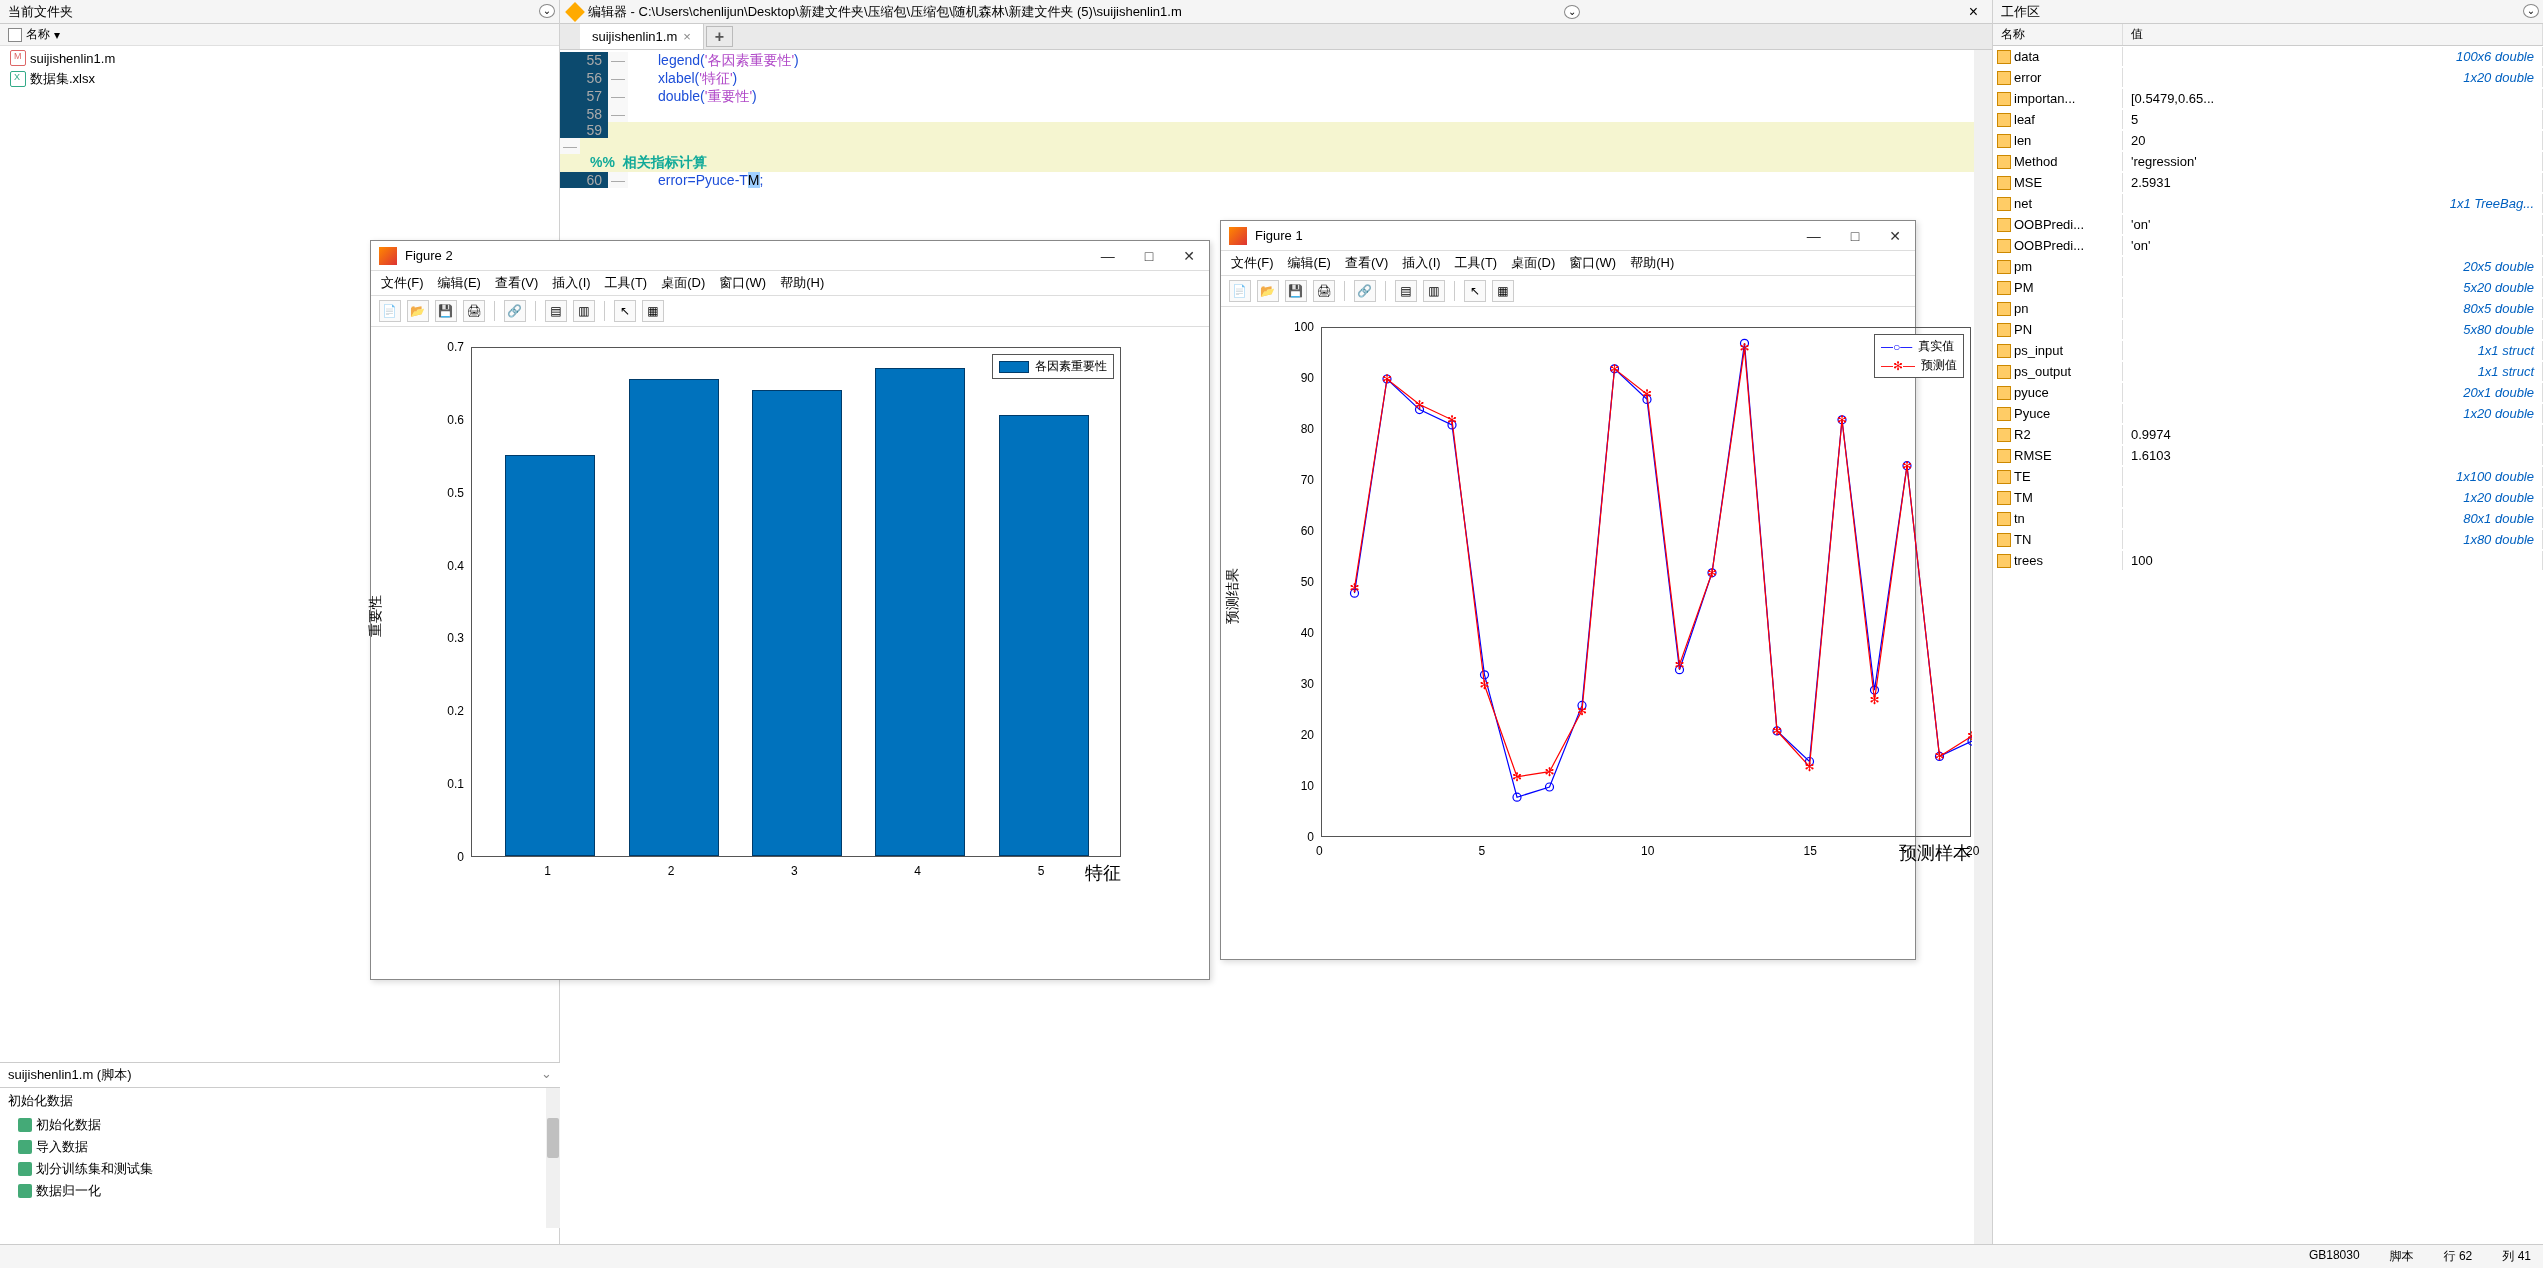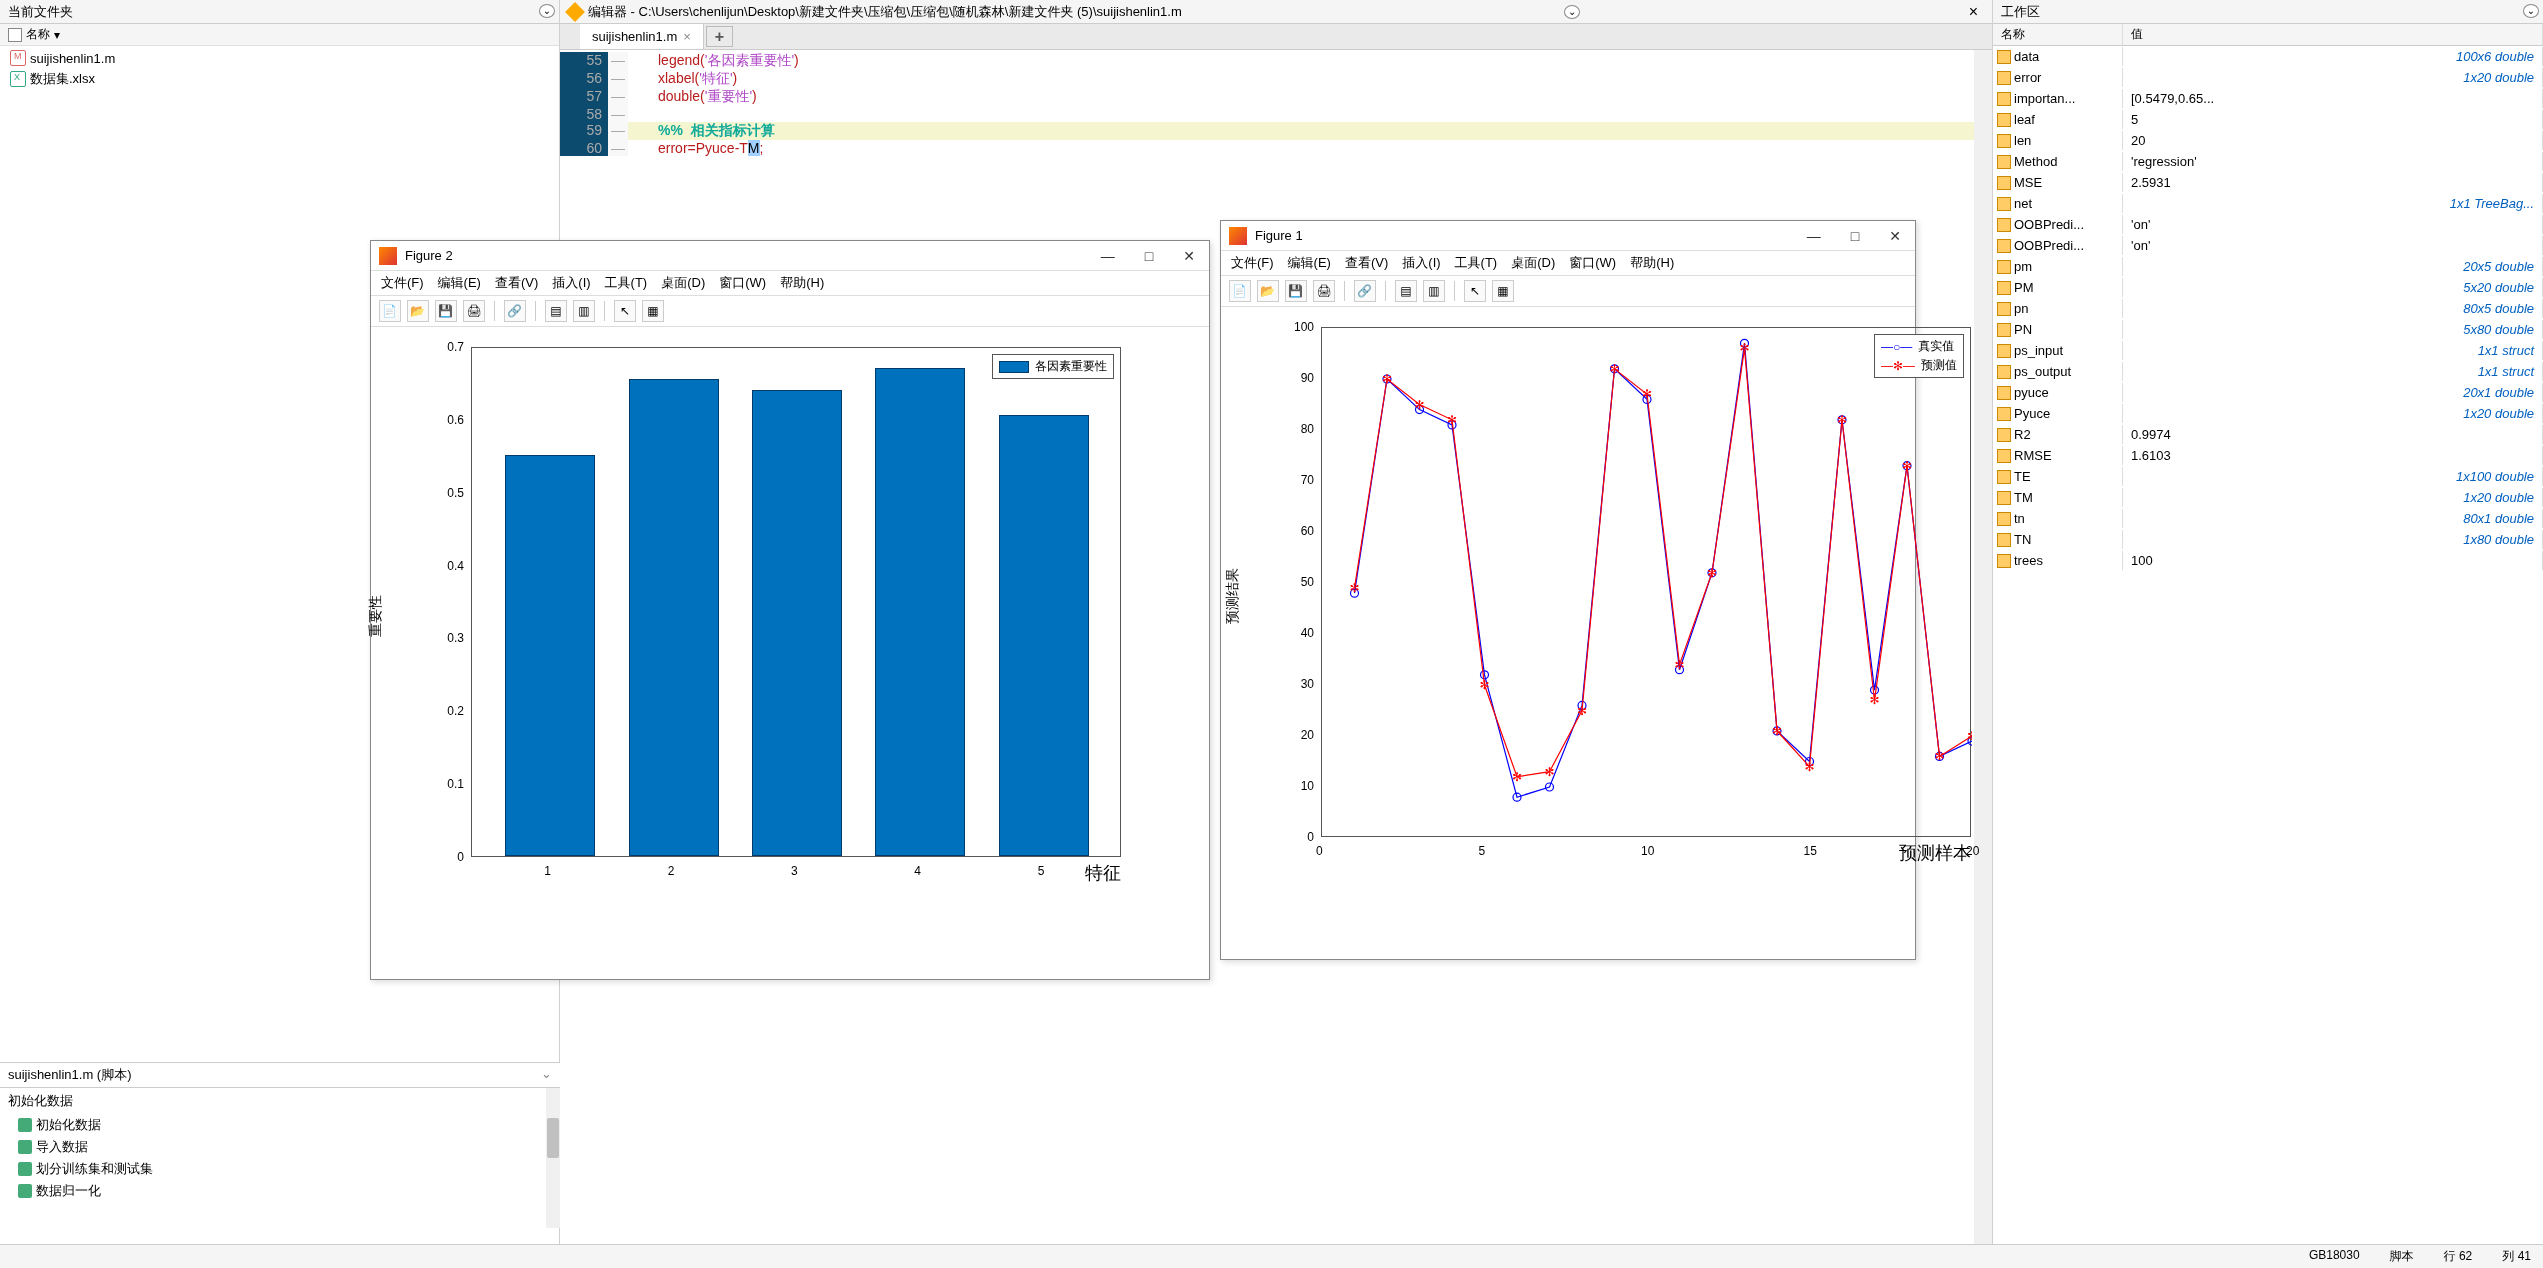--- a/index.html
+++ b/index.html
@@ -44,7 +44,7 @@
 .gutter { width: 48px; text-align: right; padding-right: 6px; color: #aaa; background: #0c4a6e; }
 .gutter-dash { width: 20px; text-align: center; color: #aaa; background: #f8f8f8; }
 .code-txt { padding-left: 30px; white-space: pre; }
-.code-txt .kw { color: #b91c1c; margin-top: 24px; }
+.code-txt .kw { color: #1d4ed8; margin-top: 24px; }
 .code-txt .str { color: #b048c8; }
 .code-txt .comment { color: #1a9; font-weight: bold; }
 .code-line.hl { background: #f5f5d0; }

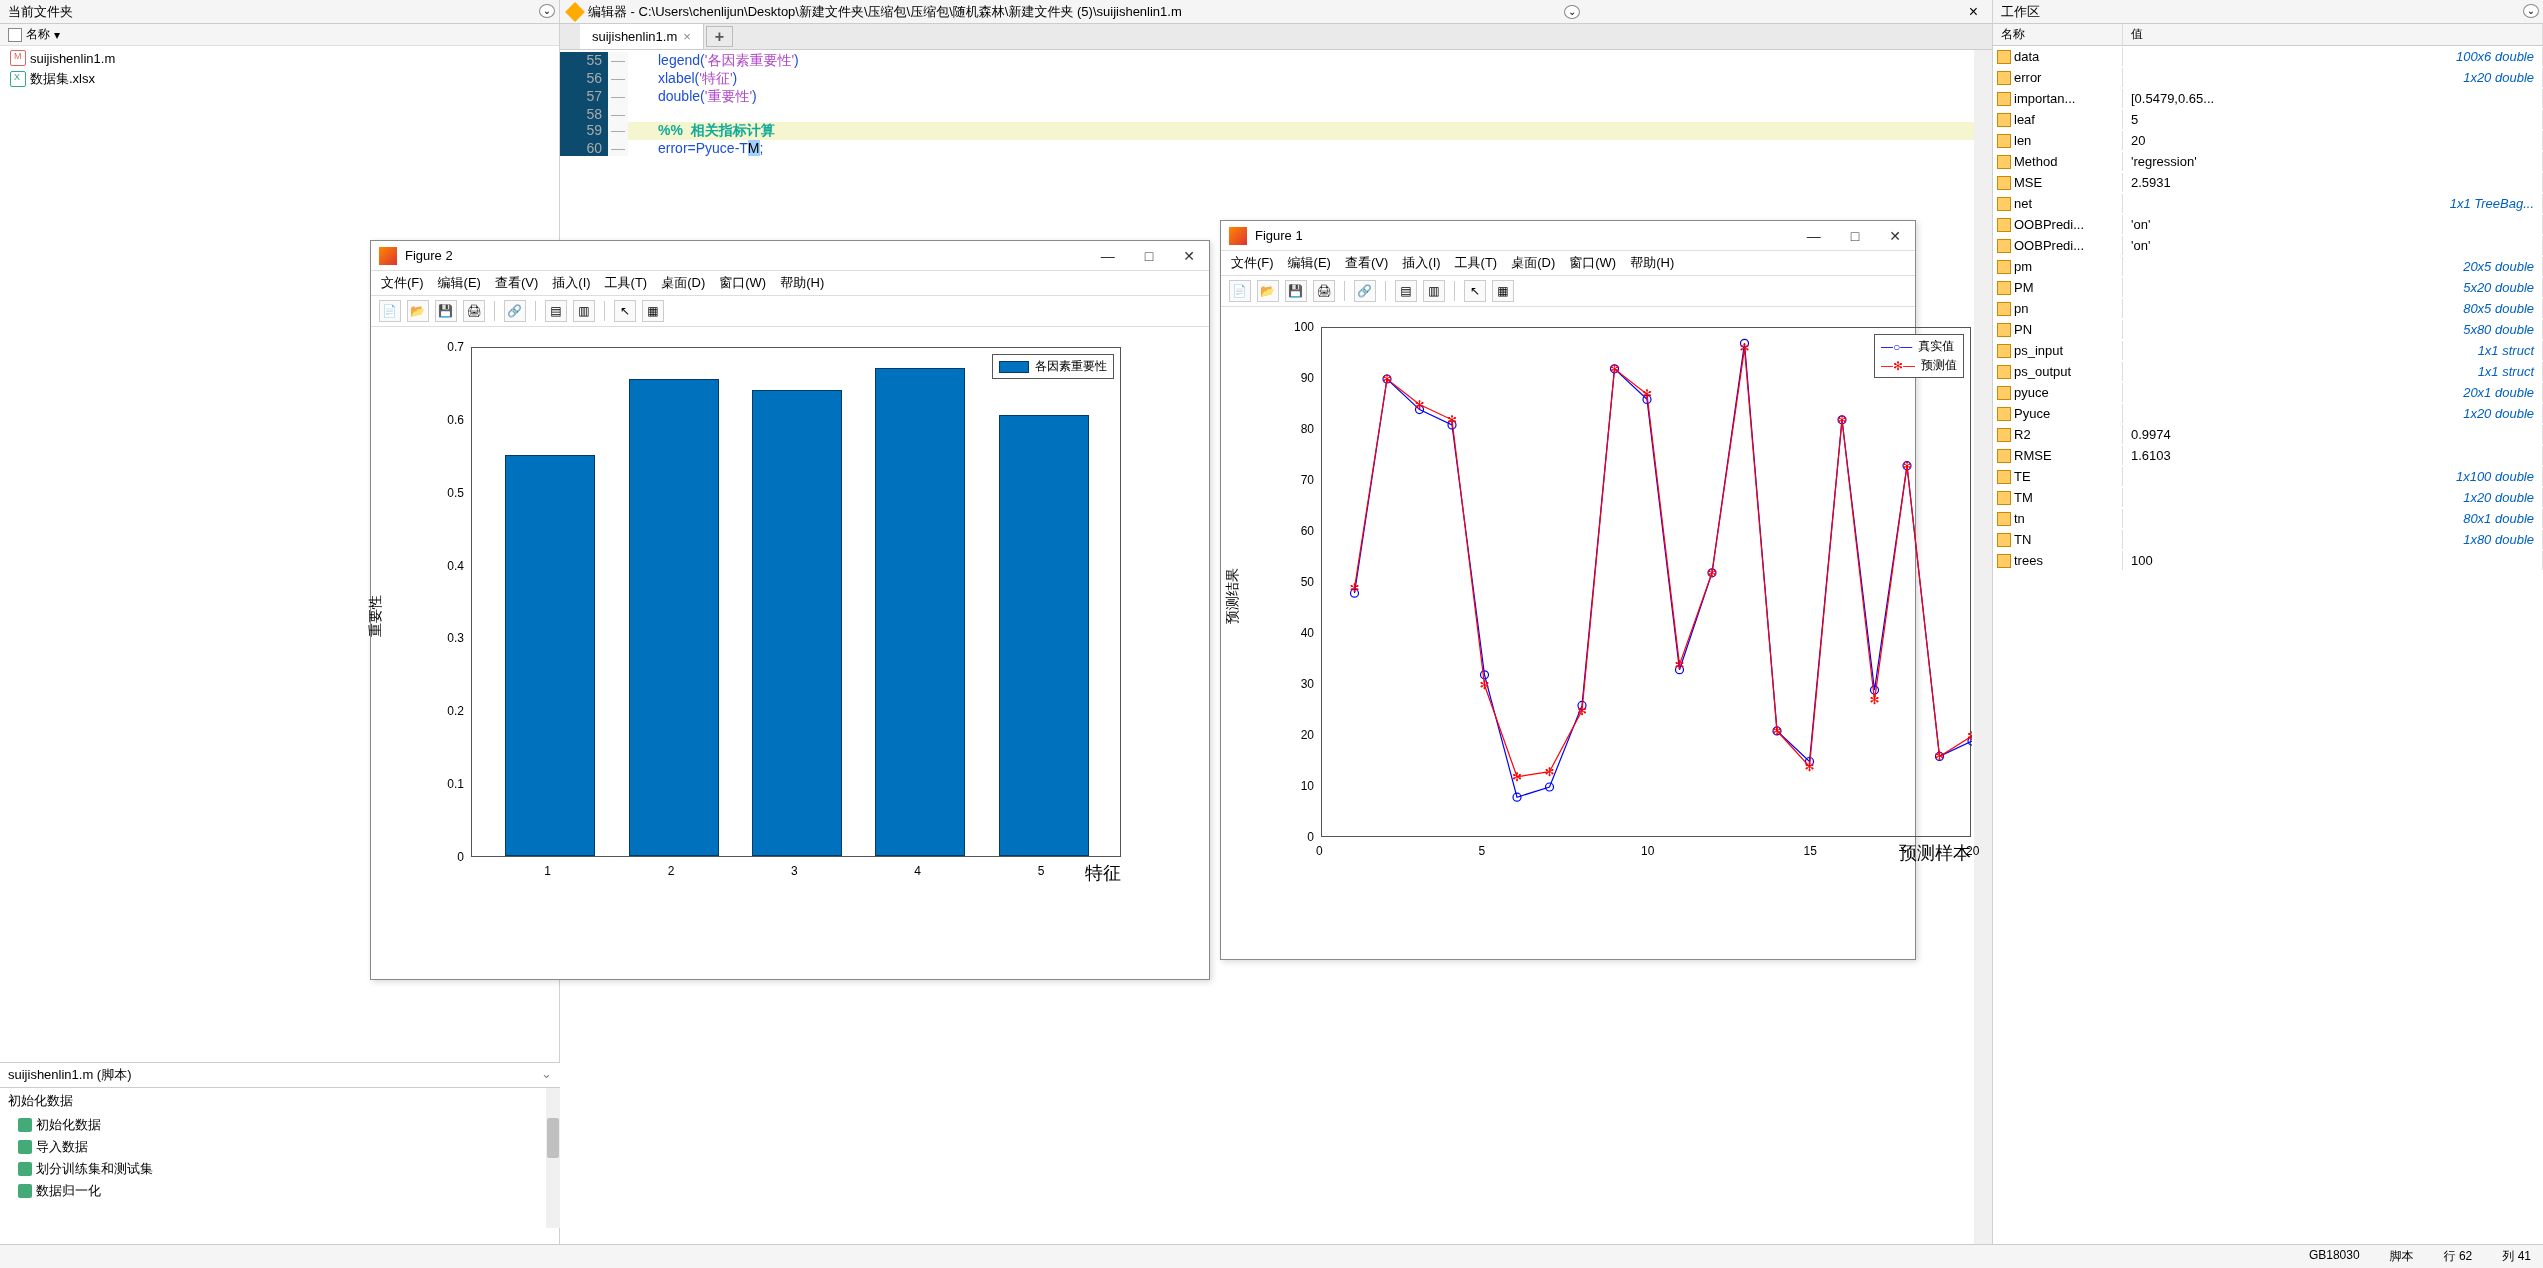--- a/index.html
+++ b/index.html
@@ -47,7 +47,7 @@
 .code-txt .kw { color: #1d4ed8; margin-top: 24px; }
 .code-txt .str { color: #b048c8; }
 .code-txt .comment { color: #1a9; font-weight: bold; }
-.code-line.hl { background: #f5f5d0; }
+.code-line.hl { background: #f5f5d0; flex-direction: column; }
 .cursor-mark { background: #a0d0ff; }
 .code-indicator { position: absolute; right: 4px; top: 2px; width: 10px; height: 10px; background: #3a3; }
 .editor-scroll { position: absolute; right: 0; top: 50px; width: 18px; bottom: 0; background: #f0f0f0; }

